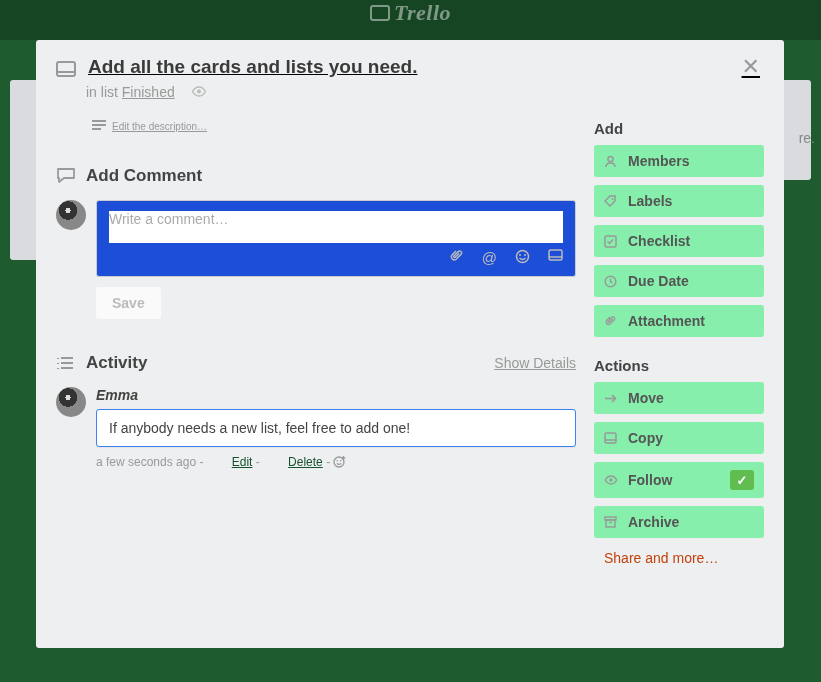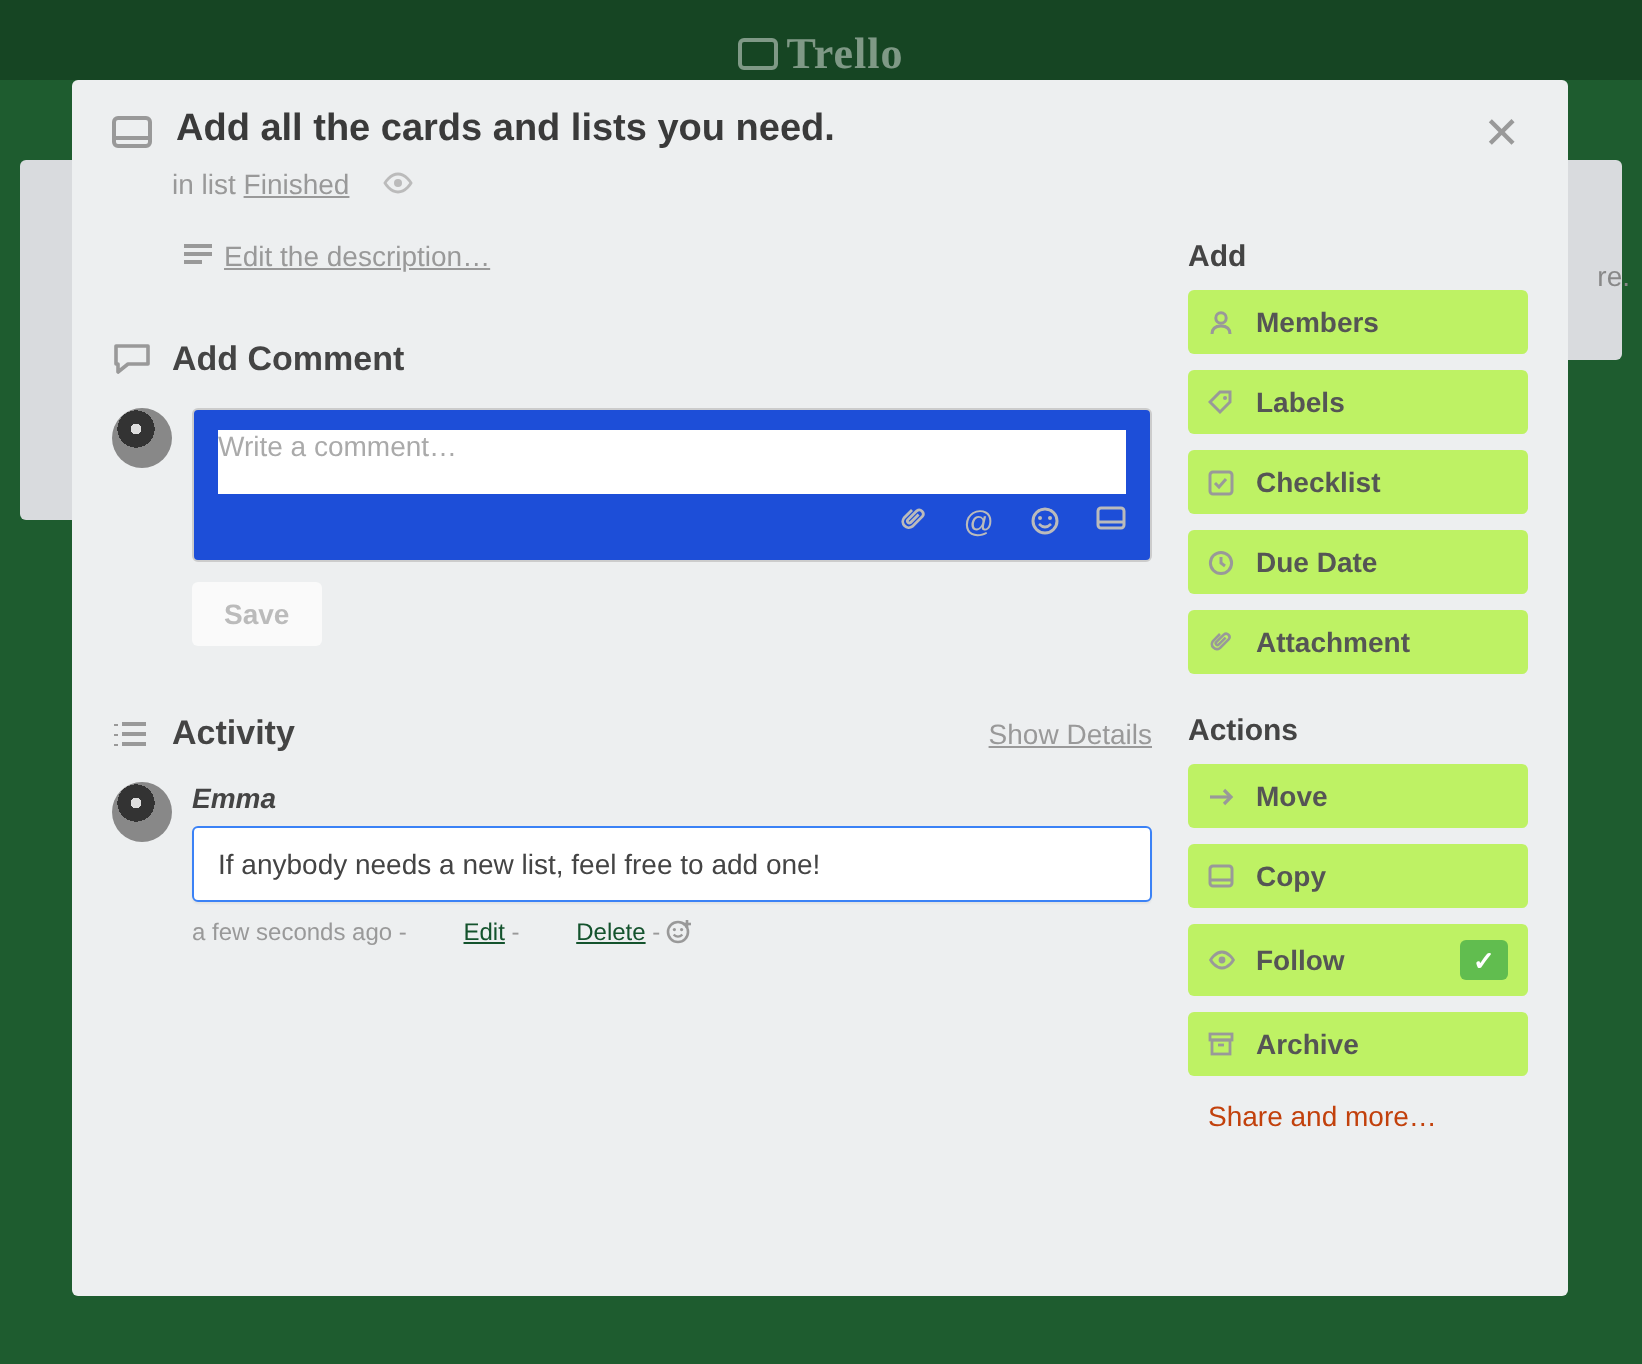--- a/index.html
+++ b/index.html
@@ -15,8 +15,9 @@
     height: 40px;
     background: rgba(0,0,0,0.25);
     display: flex;
-    align-items: flex-end;
+    align-items: flex-start;
     justify-content: center;
+    font-style: italic;
   }
   .logo { color: rgba(255,255,255,0.45); font-family: cursive; font-size: 22px; font-weight: bold; letter-spacing: .5px; display:flex; align-items:center; gap:4px;}
   .logo-icon { width:20px; height:16px; border:2px solid rgba(255,255,255,0.45); border-radius:3px; display:inline-block; position:relative;}

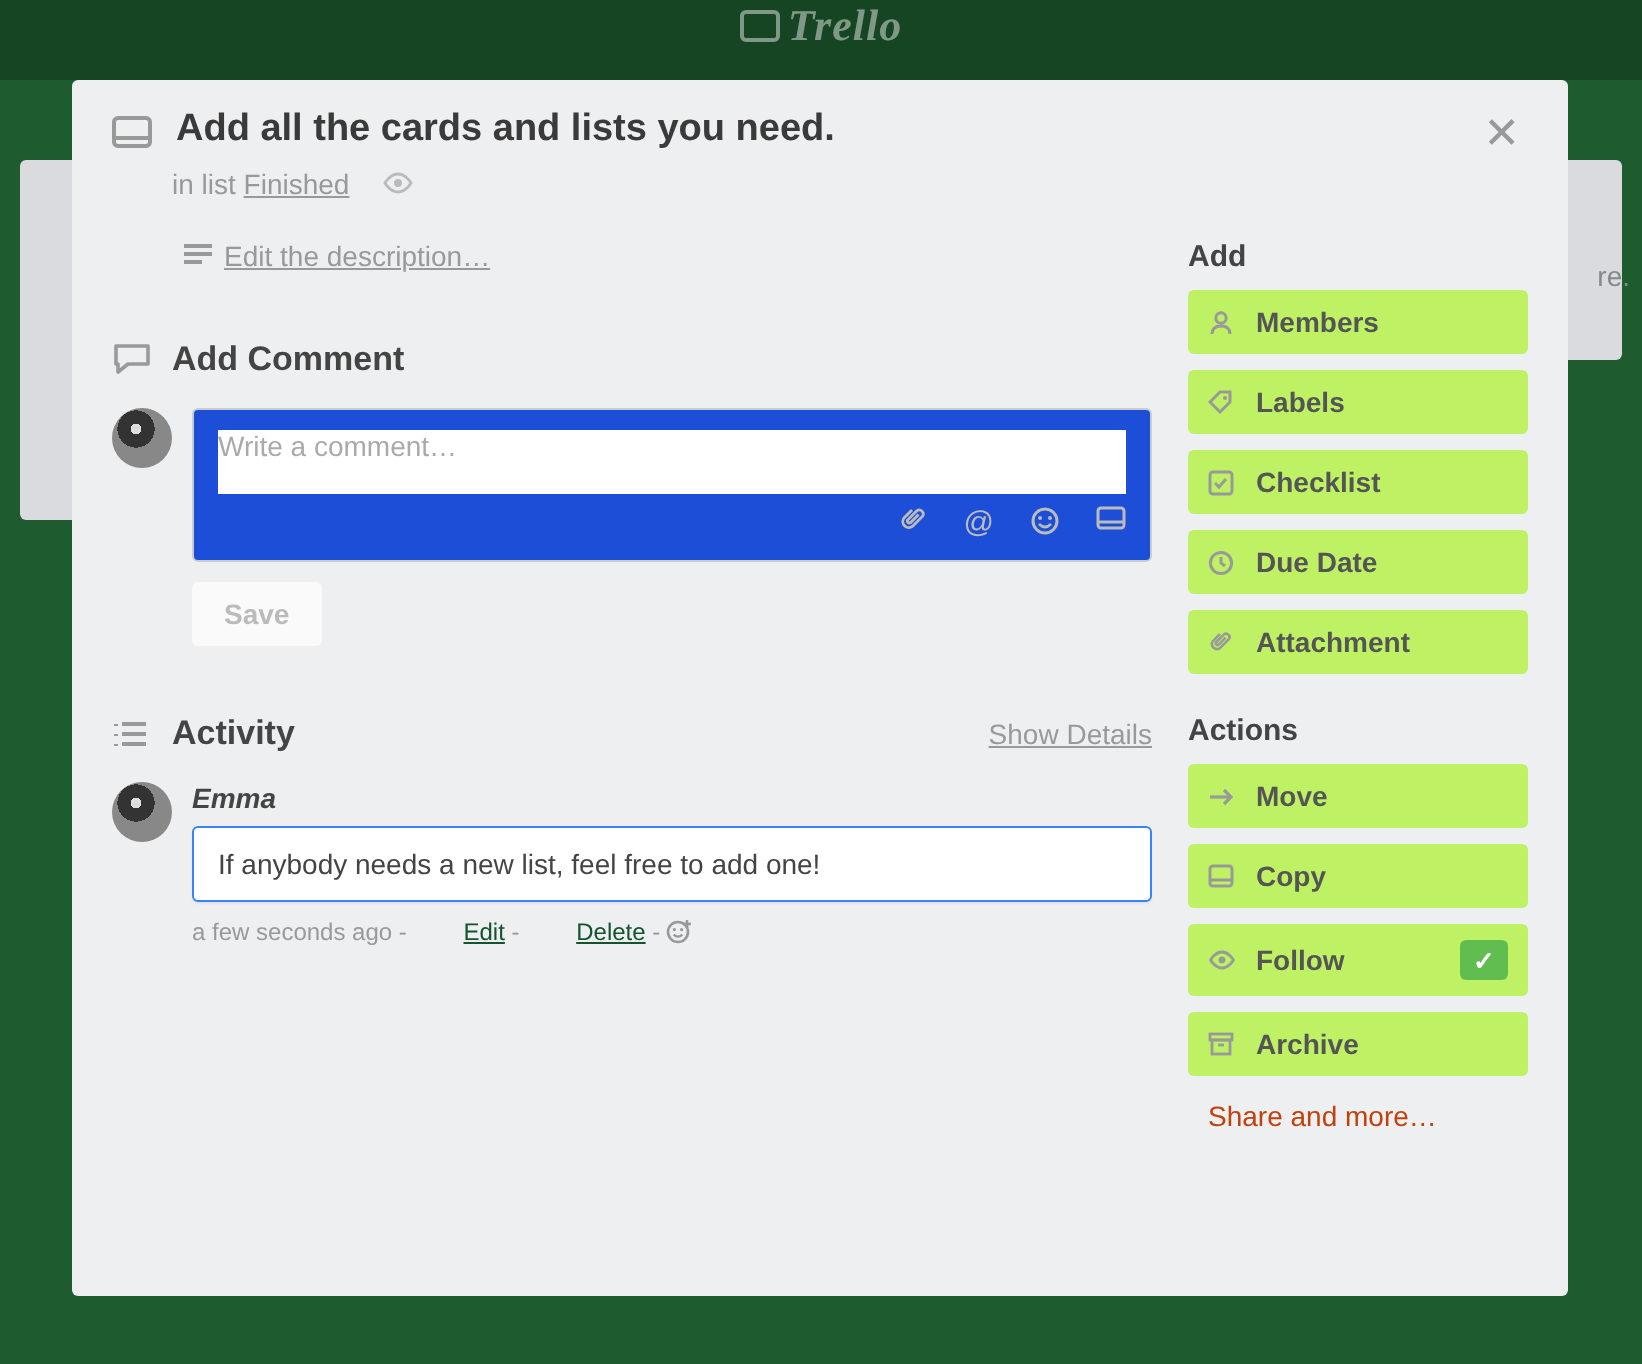--- a/index.html
+++ b/index.html
@@ -37,7 +37,7 @@
     display: flex;
     flex-direction: column;
   }
-  .modal-header { display:flex; align-items:flex-start; }
+  .modal-header { display:flex; align-items:center;text-decoration:underline; }
   .header-icon { color:#999; margin-right:12px; margin-top:4px; flex-shrink:0;}
   .title { font-size: 19px; font-weight: 700; color: #3a3a3a; }
   .close-x { margin-left:auto; color:#999; cursor:pointer; font-size:22px; font-weight:300; padding:0 4px;}

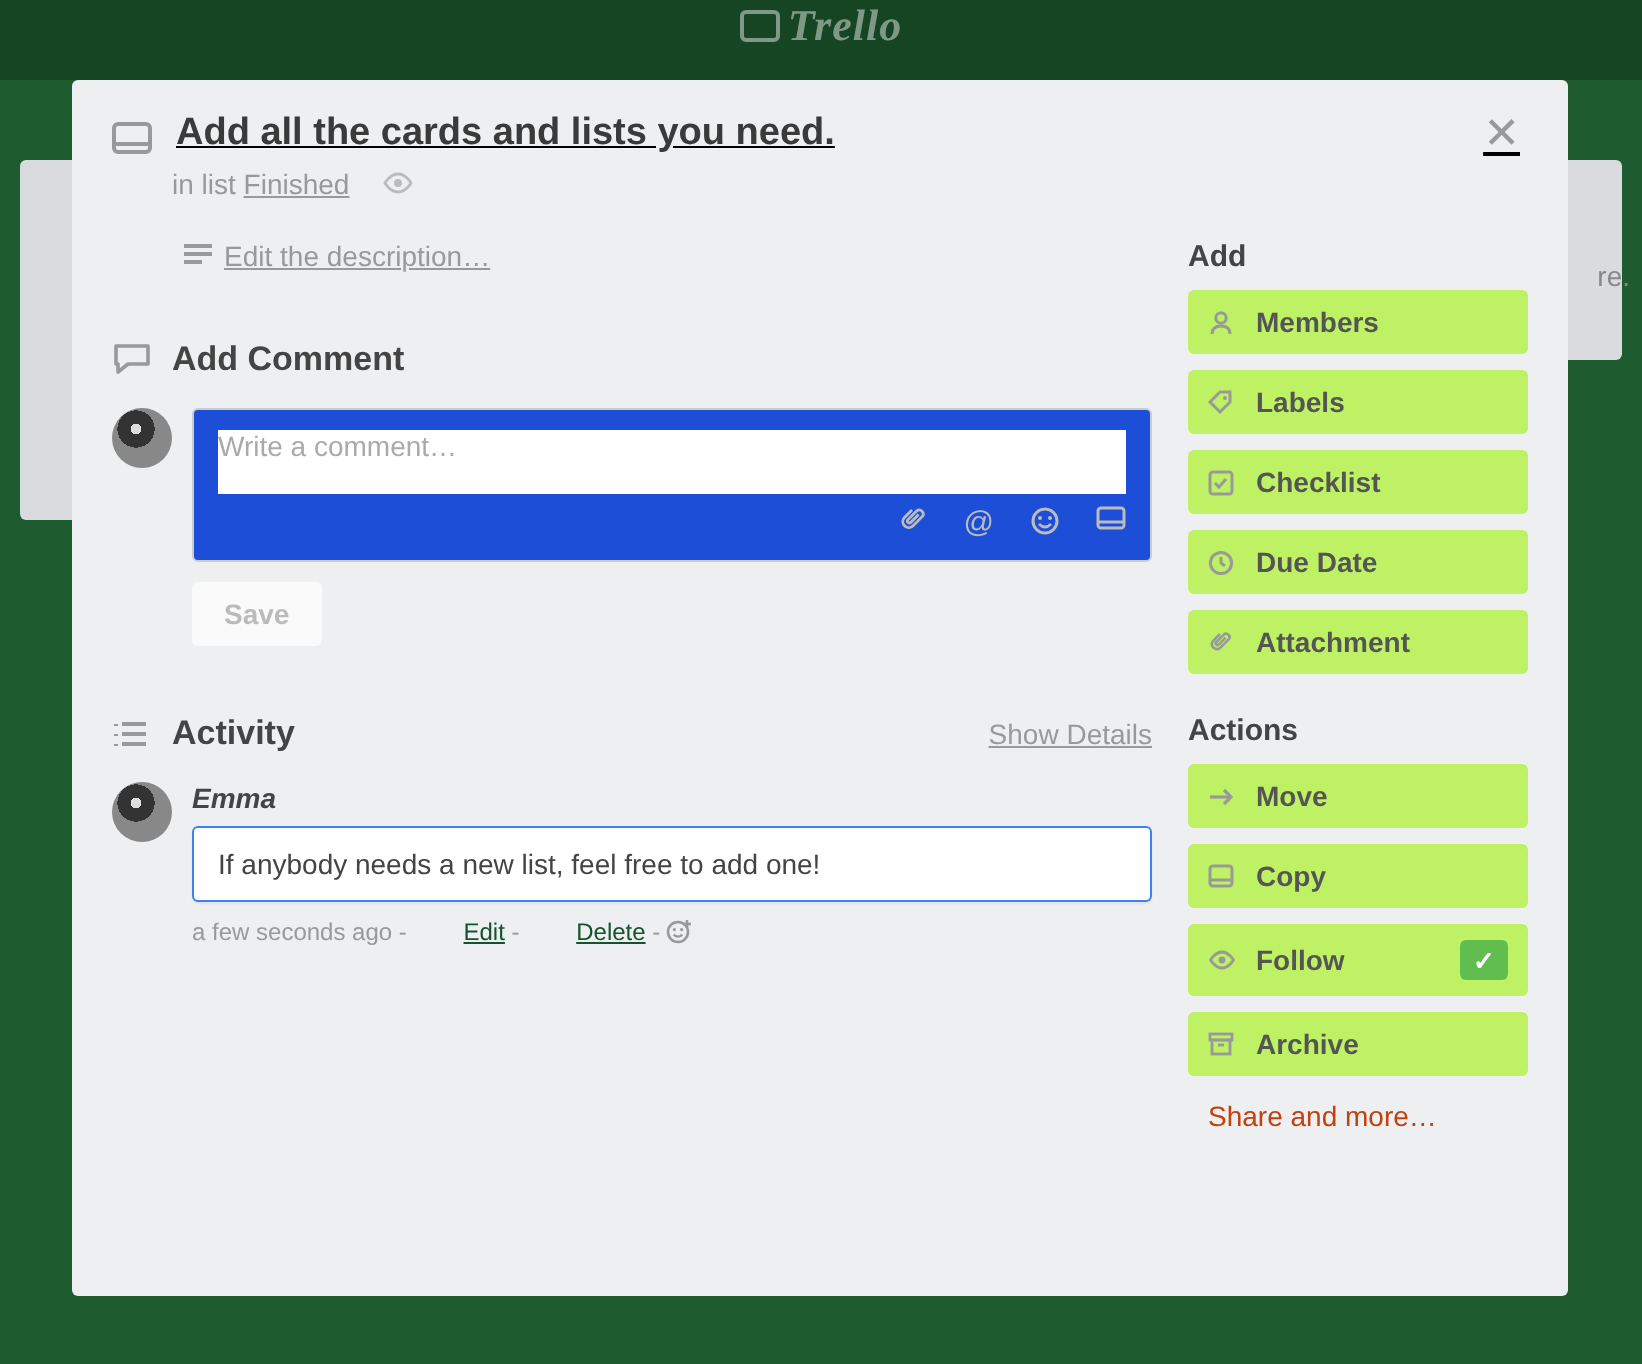--- a/index.html
+++ b/index.html
@@ -47,7 +47,7 @@
   .body { display:flex; margin-top:20px; gap:18px; flex:1;}
   .main { flex:1; }
   .sidebar { width:170px; }
-  .edit-desc { margin-left:36px; color:#999; font-size:14px; text-decoration:underline; display:flex; align-items:center; gap:6px; cursor:pointer;}
+  .edit-desc { margin-left:36px; color:#999; font-size:10px; text-decoration:underline; display:flex; align-items:center; gap:6px; cursor:pointer;}
   .section { margin-top:34px; }
   .section-head { display:flex; align-items:center; gap:10px; }
   .section-icon { color:#999; width:20px; text-align:center;}

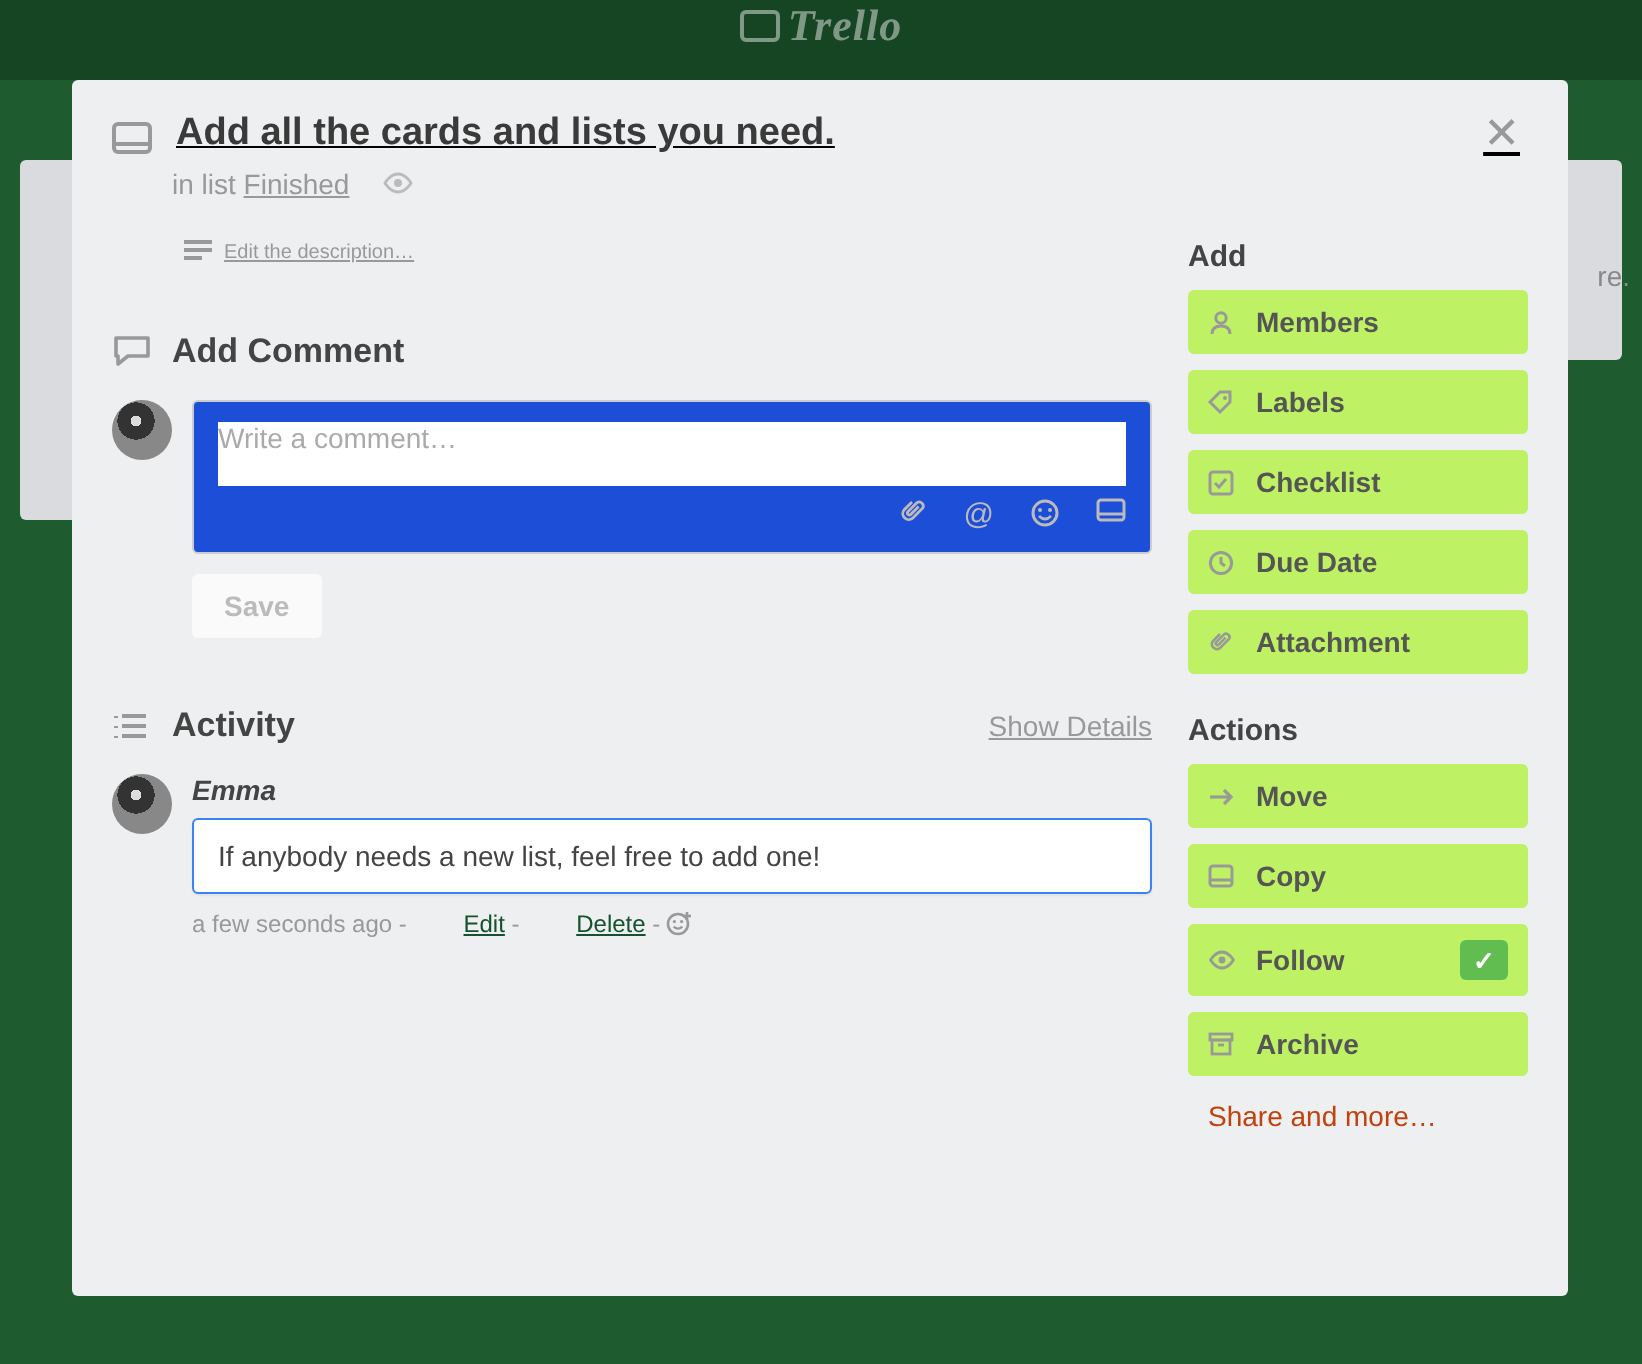--- a/index.html
+++ b/index.html
@@ -68,7 +68,7 @@
   .act-meta { font-size:12px; color:#999; margin-top:8px;}
   .act-meta a { color:#14532d; text-decoration:underline;margin-left:25px;}
   .side-title { font-size:15px; font-weight:700; color:#444; margin-bottom:8px;}
-  .side-btn { background:#bef264; border-radius:3px; padding:8px 10px; font-size:14px; color:#555; font-weight:600; display:flex; align-items:center; gap:10px; margin-bottom:8px; cursor:pointer;}
+  .side-btn { background:#86efac; border-radius:3px; padding:8px 10px; font-size:14px; color:#555; font-weight:600; display:flex; align-items:center; gap:10px; margin-bottom:8px; cursor:pointer;}
   .side-icon { color:#999; width:14px; font-size:13px; text-align:center;}
   .follow-check { margin-left:auto; background:#61bd4f; color:#fff; border-radius:3px; width:24px; height:20px; display:flex; align-items:center; justify-content:center; font-size:13px; font-weight:bold;}
   .side-group2 { margin-top:20px;}

